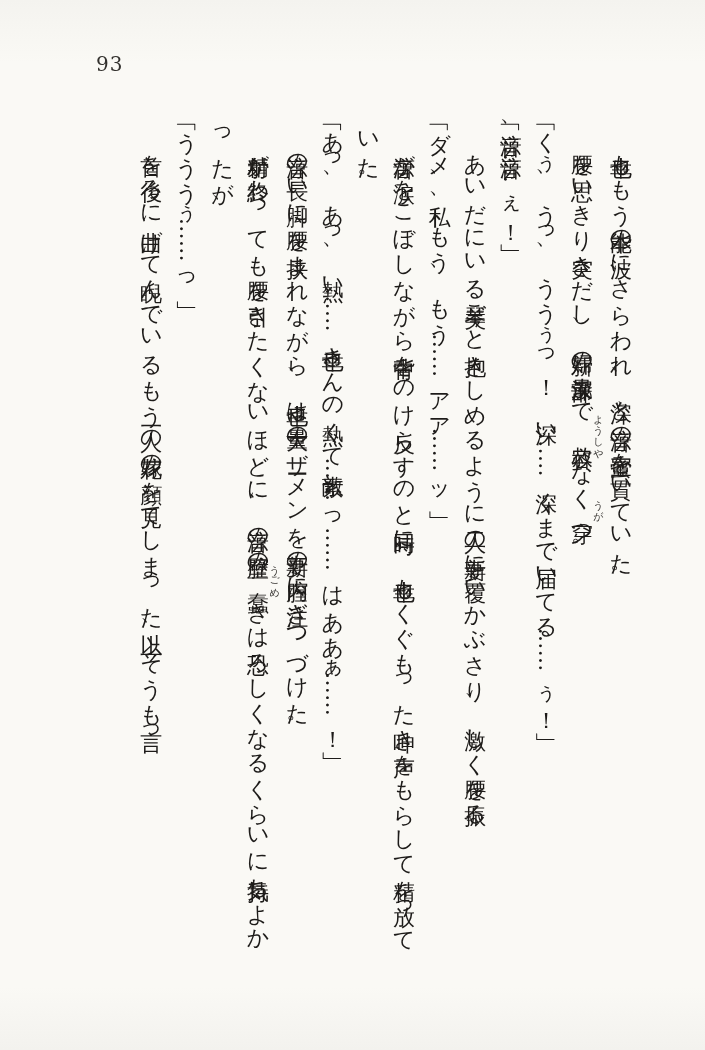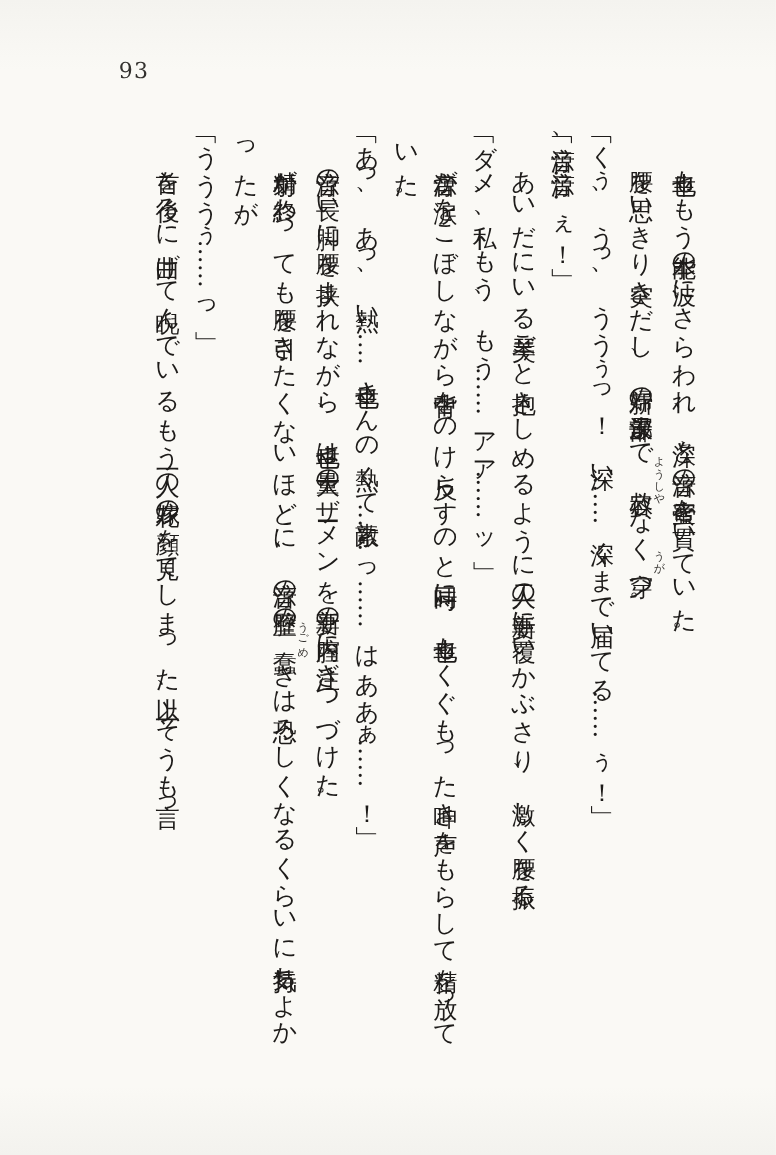--- a/index.html
+++ b/index.html
@@ -19,7 +19,7 @@
   .page-number {
     position: absolute;
     top: 52px;
-    left: 108px;
+    left: 96px;
     font-size: 20px;
     color: #33312e;
     letter-spacing: 1px;

